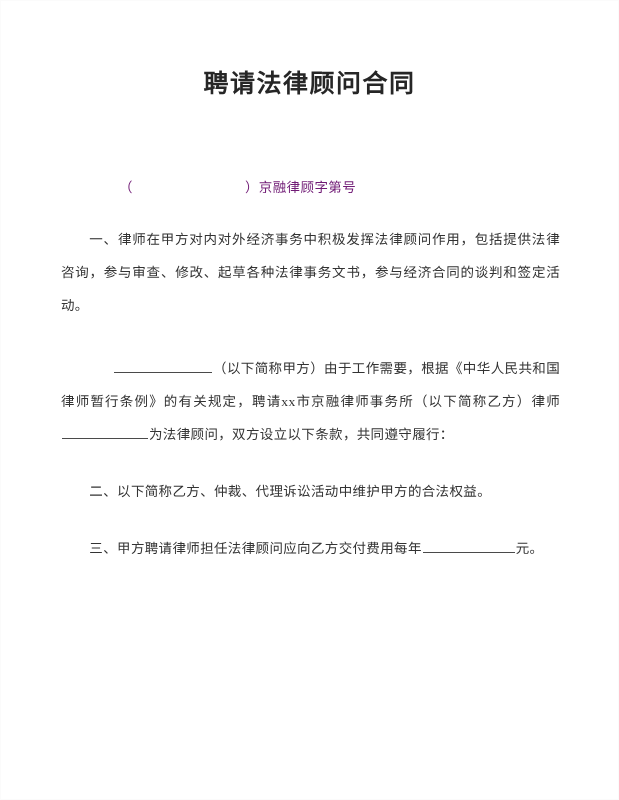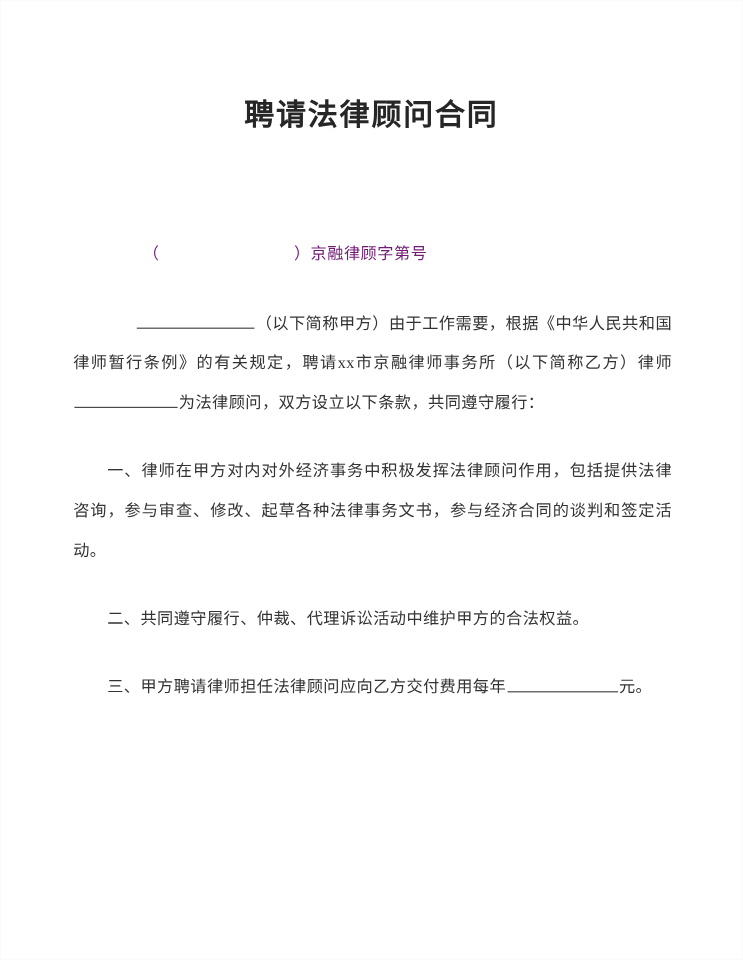--- a/index.html
+++ b/index.html
@@ -25,7 +25,7 @@
   }
 
   .doc-title {
-    margin: 12px;
+    margin: 0;
     padding-top: 62px;
     text-align: center;
     font-family: "Liberation Sans", "DejaVu Sans", sans-serif;

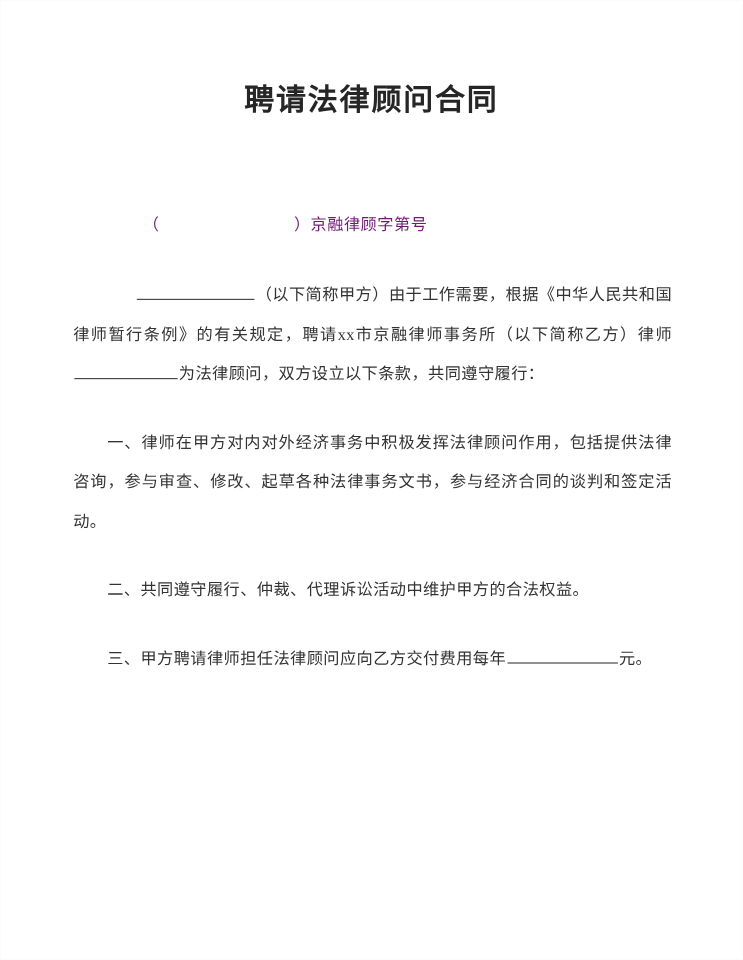--- a/index.html
+++ b/index.html
@@ -95,9 +95,9 @@
 
     <p class="ref-line"><span>（</span><span class="blank-paren"></span><span>）</span><span>京融律顾字第号</span></p>
 
+    <p class="para clause"><span>一、</span><span>律师在甲方对内对外经济事务中积极发挥法律顾问作用，包括提供法律咨询，参与审查、修改、起草各种法律事务文书，参与经济合同的谈判和签定活动。</span></p>
+
     <p class="para intro"><span class="blank blank-indent"></span><span class="blank blank-xl"></span><span>（以下简称甲方）由于工作需要，根据《中华人民共和国律师暂行条例》的有关规定，聘请xx市京融律师事务所（以下简称乙方）律师</span><span class="blank blank-lg"></span><span>为法律顾问，双方设立以下条款，共同遵守履行：</span></p>
-
-    <p class="para clause"><span>一、</span><span>律师在甲方对内对外经济事务中积极发挥法律顾问作用，包括提供法律咨询，参与审查、修改、起草各种法律事务文书，参与经济合同的谈判和签定活动。</span></p>
 
     <p class="para clause"><span>二、</span><span>共同遵守履行、仲裁、代理诉讼活动中维护甲方的合法权益。</span></p>
 

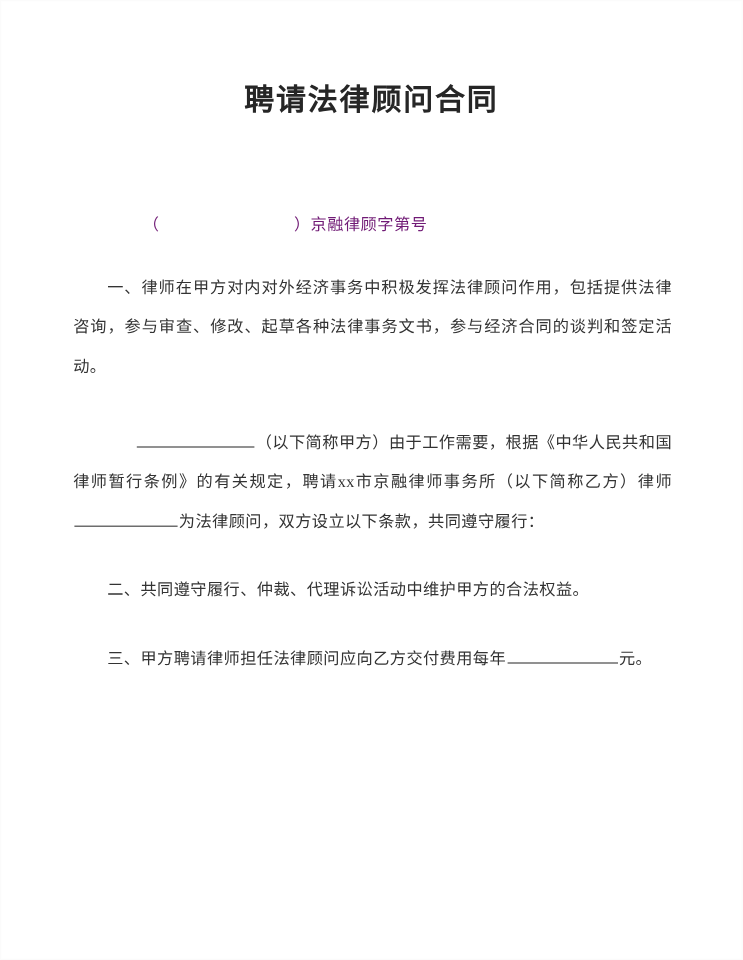--- a/index.html
+++ b/index.html
@@ -99,7 +99,7 @@
 
     <p class="para intro"><span class="blank blank-indent"></span><span class="blank blank-xl"></span><span>（以下简称甲方）由于工作需要，根据《中华人民共和国律师暂行条例》的有关规定，聘请xx市京融律师事务所（以下简称乙方）律师</span><span class="blank blank-lg"></span><span>为法律顾问，双方设立以下条款，共同遵守履行：</span></p>
 
-    <p class="para clause"><span>二、</span><span>共同遵守履行、仲裁、代理诉讼活动中维护甲方的合法权益。</span></p>
+    <p class="para clause"><span>二、</span><span>以下简称乙方、仲裁、代理诉讼活动中维护甲方的合法权益。</span></p>
 
     <p class="para clause"><span>三、</span><span>甲方聘请律师担任法律顾问应向乙方交付费用每年</span><span class="blank blank-md"></span><span>元。</span></p>
 

